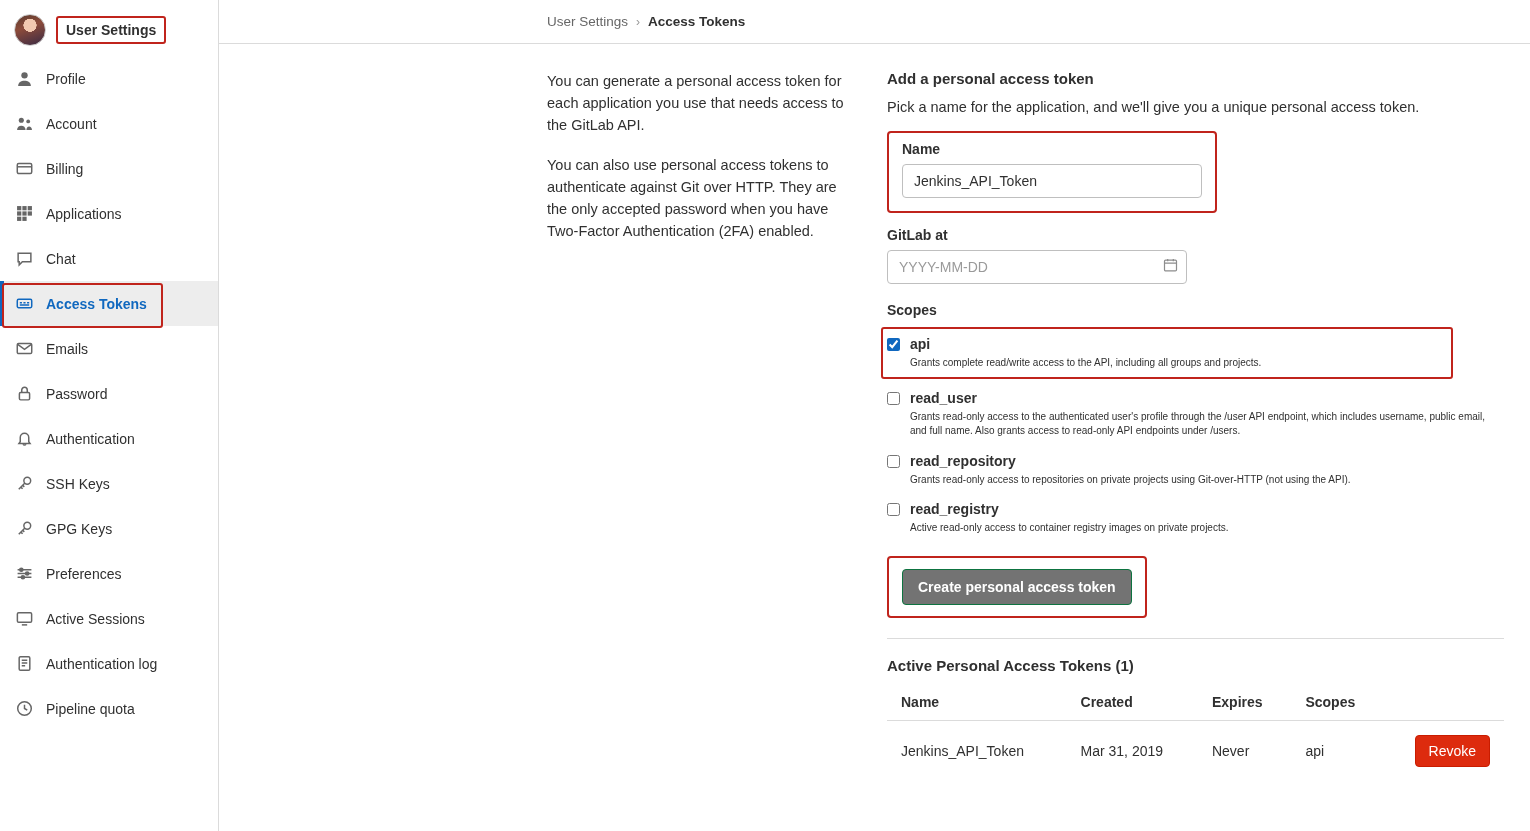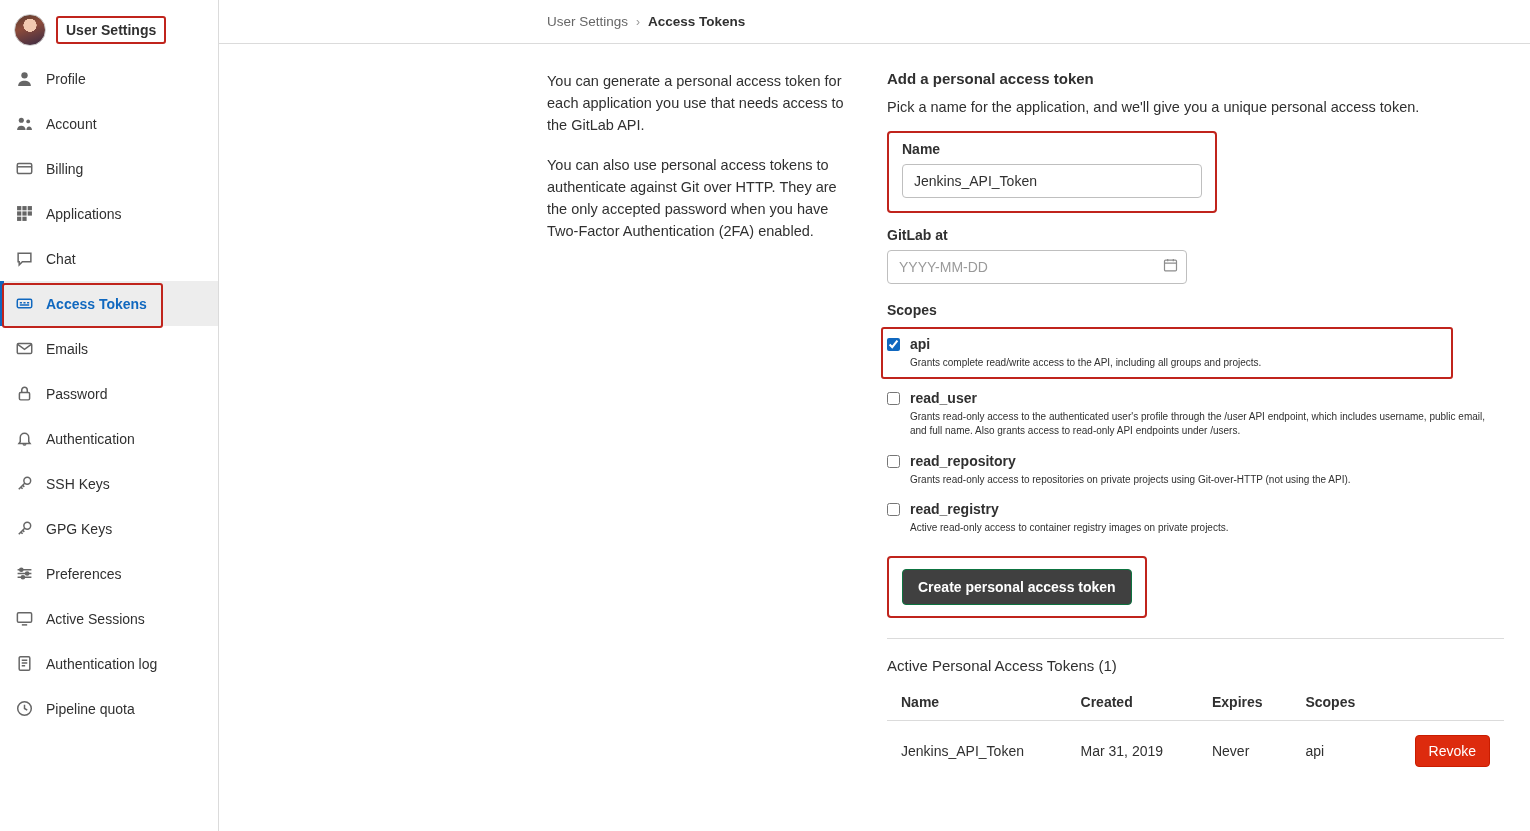--- a/index.html
+++ b/index.html
@@ -230,7 +230,7 @@
     margin: 8px 0 6px 0;
   }
   .btn-primary {
-    background: #404040;
+    background: #737373;
     border: 1px solid #0d7340;
     color: #fff;
     font-size: 14px;

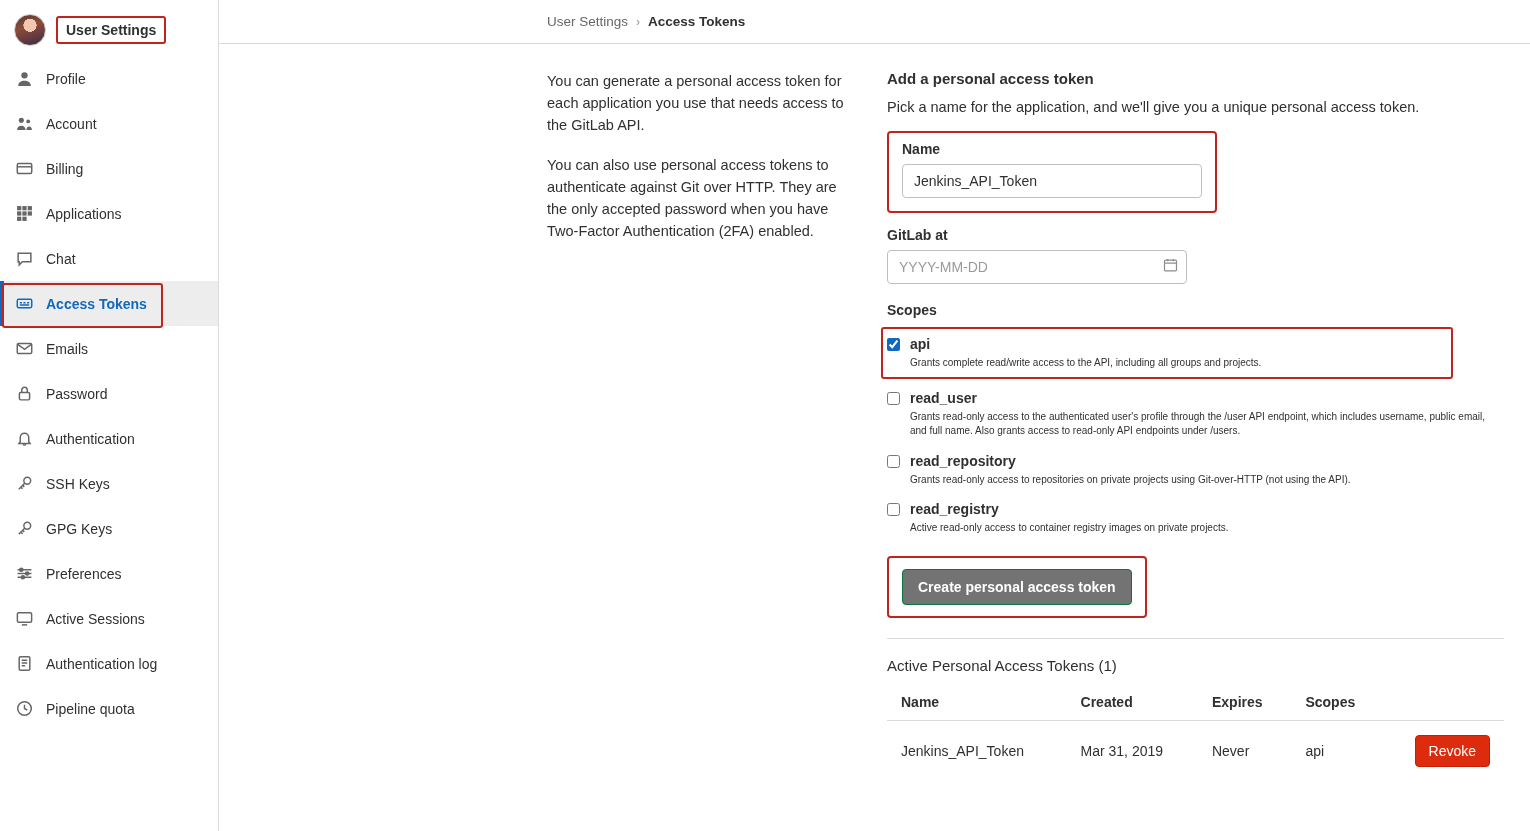--- a/index.html
+++ b/index.html
@@ -245,7 +245,7 @@
 
   .table-title {
     font-size: 15px;
-    font-weight: normal;
+    font-weight: bold;
     margin: 0 0 10px 0;
   }
   table.tokens {

